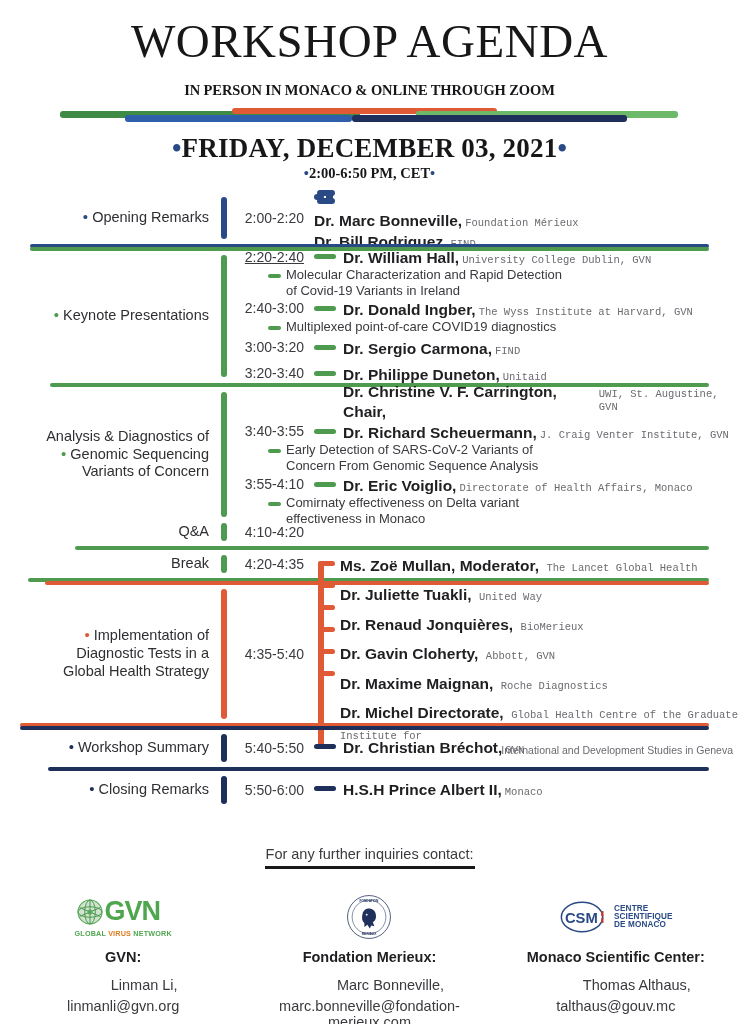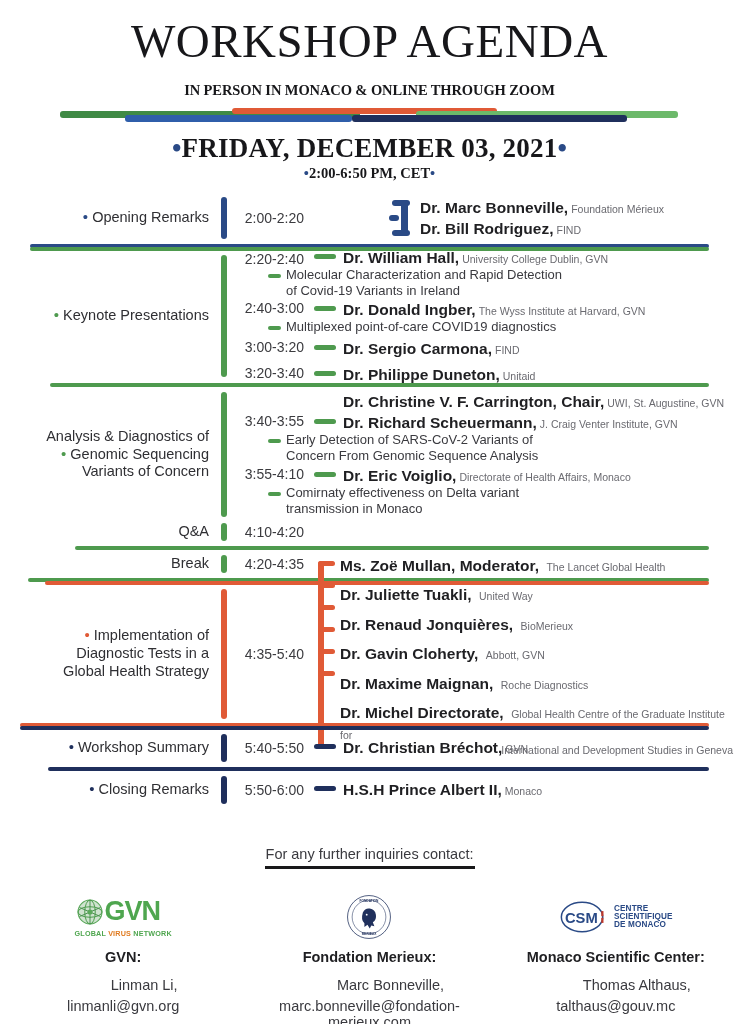--- a/index.html
+++ b/index.html
@@ -193,7 +193,7 @@
       <div class="col-time">
         <div>2:00-2:20</div>
       </div>
-      <div class="col-body" style="flex-direction:row; align-items:stretch;">
+      <div class="col-body" style="flex-direction:column; align-items:stretch;">
         <div class="bracket-c">
           <i class="stub" style="background:#2a4a86;"></i>
           <i class="v" style="background:#2a4a86;"></i>

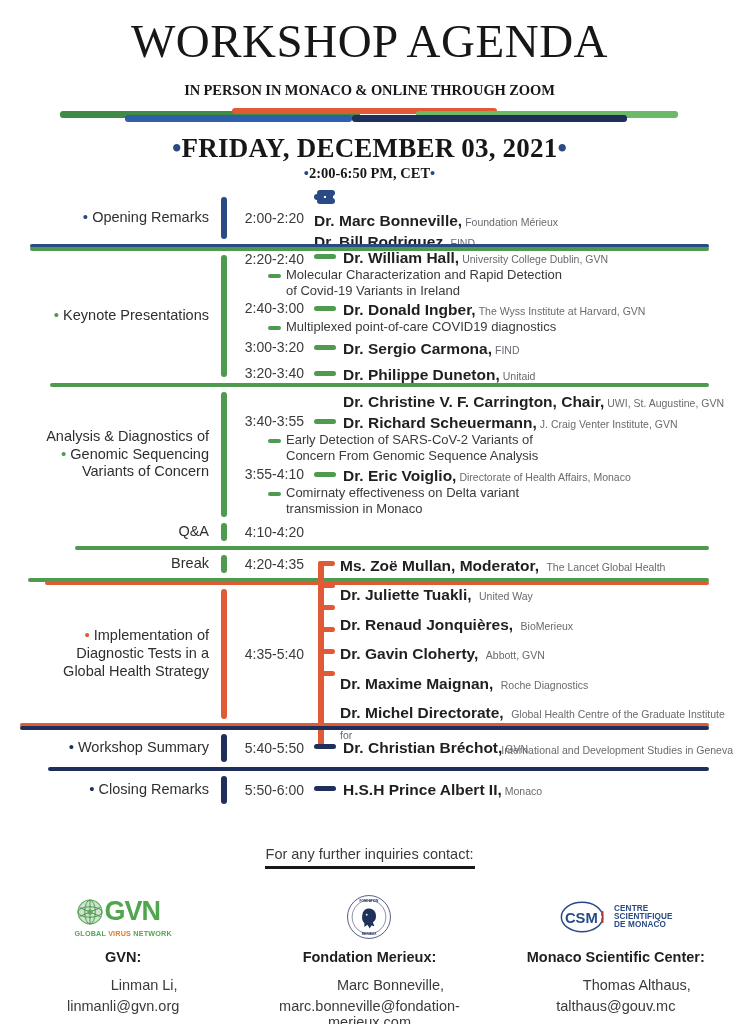--- a/index.html
+++ b/index.html
@@ -110,7 +110,7 @@
   .dash.blank { background: transparent; }
 
   .sp-name { font-size: 15.5px; font-weight: bold; color: #1f1f22; }
-  .sp-aff  { font-size: 10.5px; color: #6a6a70; margin-left: 3px; }
+  .sp-aff  { font-size: 10.5px; color: #6a6a70; margin-left: 3px; font-family: Liberation Mono, monospace; }
   .talk    { font-size: 13px; color: #3a3a3f; line-height: 1.22; }
   .talk-indent { padding-left: 38px; }
   .aff-2nd { font-size: 10.5px; color: #6a6a70; text-align: right; padding-right: 6px; line-height:1.15;}

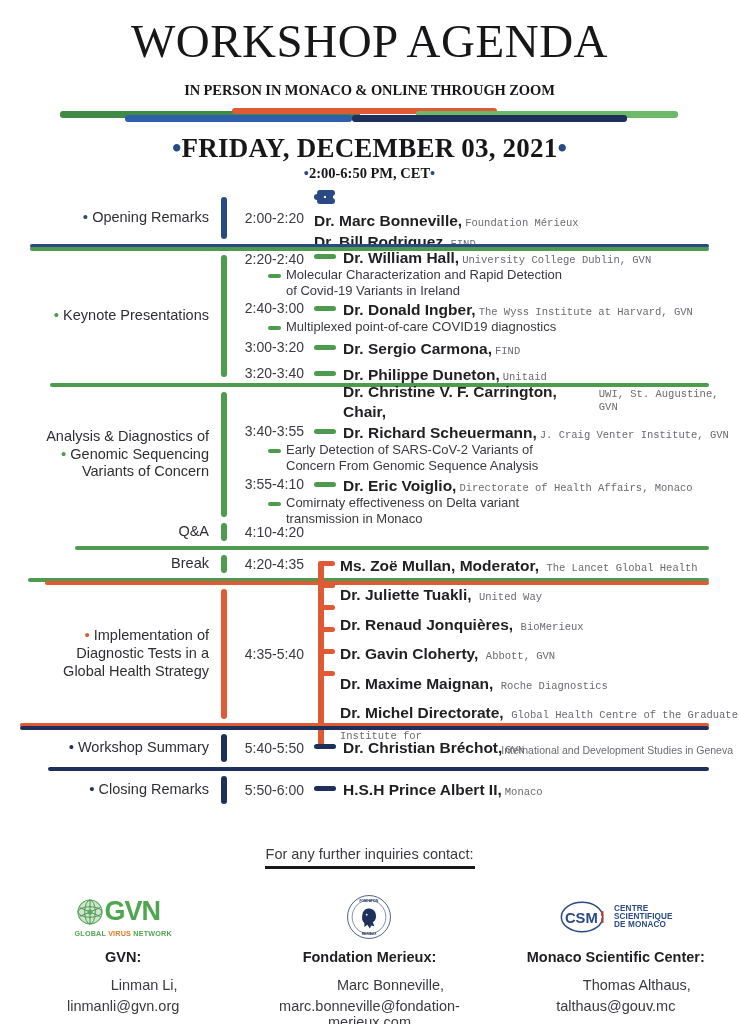--- a/index.html
+++ b/index.html
@@ -229,7 +229,7 @@
       <div style="flex:1 1 auto; display:flex; flex-direction:column; justify-content:center; padding:2px 0;">
 
         <div style="display:flex;">
-          <div class="col-time" style="justify-content:flex-end;">
+          <div class="col-time" style="justify-content:center;text-decoration:underline;">
             <div>2:20-2:40</div>
           </div>
           <div class="col-body">

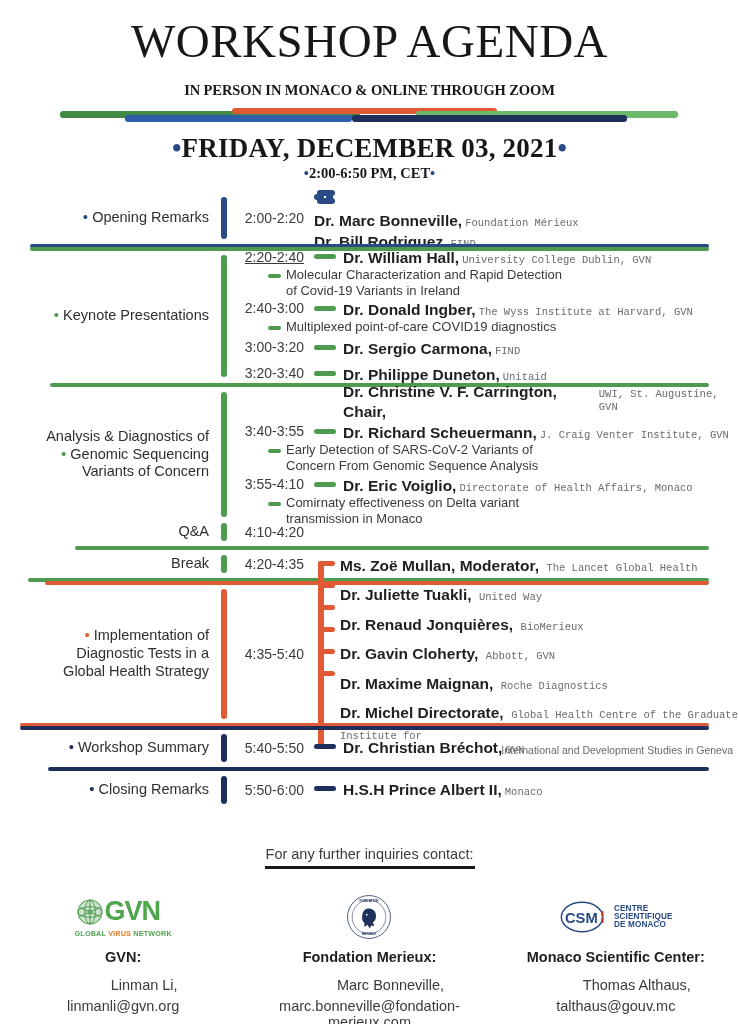--- a/index.html
+++ b/index.html
@@ -351,7 +351,7 @@
         <div class="talk talk-indent" style="display:flex;">
           <i class="dash small" style="background:#4e9a4e;top:7px;"></i>
           <span><span>Comirnaty effectiveness on Delta variant</span><br>
-          <span>transmission in Monaco</span></span>
+          <span>effectiveness in Monaco</span></span>
         </div>
       </div>
     </div>

